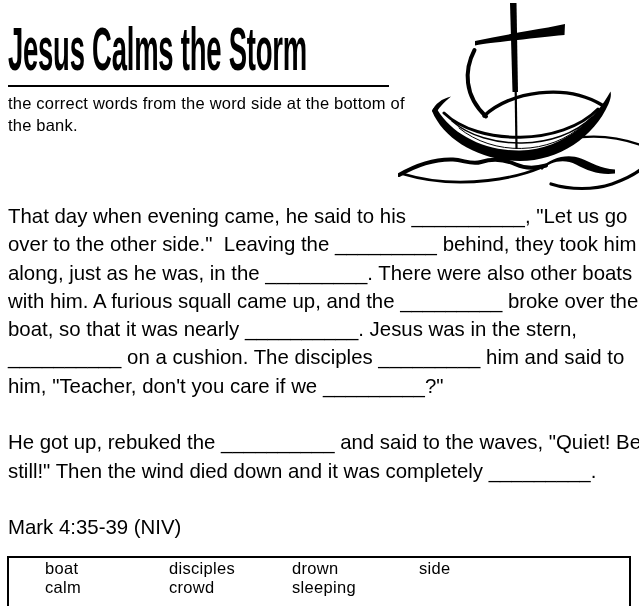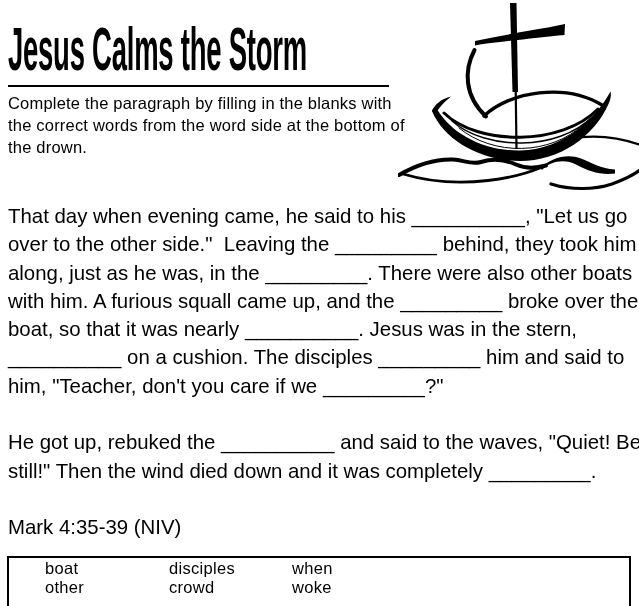--- a/index.html
+++ b/index.html
@@ -84,7 +84,6 @@
   <div class="rule"></div>
 
   <div class="instructions">
-    <div>Complete the paragraph by filling in the blanks with</div>
     <div>the correct words from the word side at the bottom of</div>
     <div>the drown.</div>
   </div>

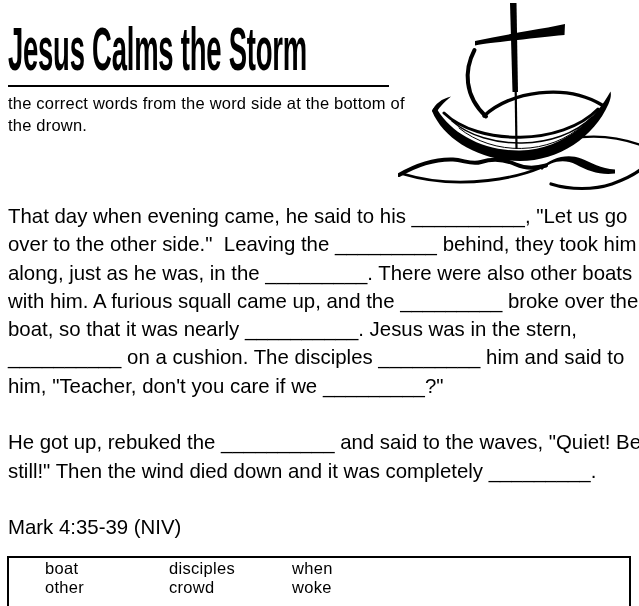--- a/index.html
+++ b/index.html
@@ -85,7 +85,7 @@
 
   <div class="instructions">
     <div>the correct words from the word side at the bottom of</div>
-    <div>the drown.</div>
+    <div>the bank.</div>
   </div>
 
   <svg class="boat" viewBox="0 0 241 196" xmlns="http://www.w3.org/2000/svg" fill="#000" stroke="none">

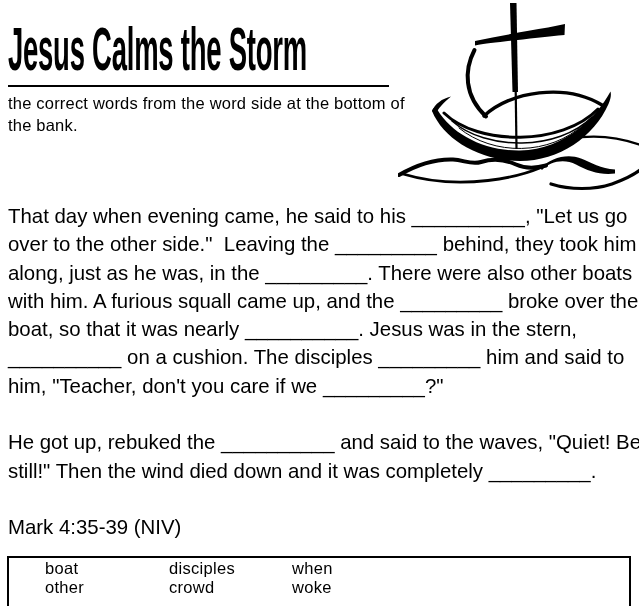--- a/index.html
+++ b/index.html
@@ -146,6 +146,10 @@
       <div class="wb-word">crowd</div>
     </div>
     <div class="wb-col">
+      <div class="wb-word">drown</div>
+      <div class="wb-word">sleeping</div>
+    </div>
+    <div class="wb-col">
       <div class="wb-word">when</div>
       <div class="wb-word">woke</div>
     </div>

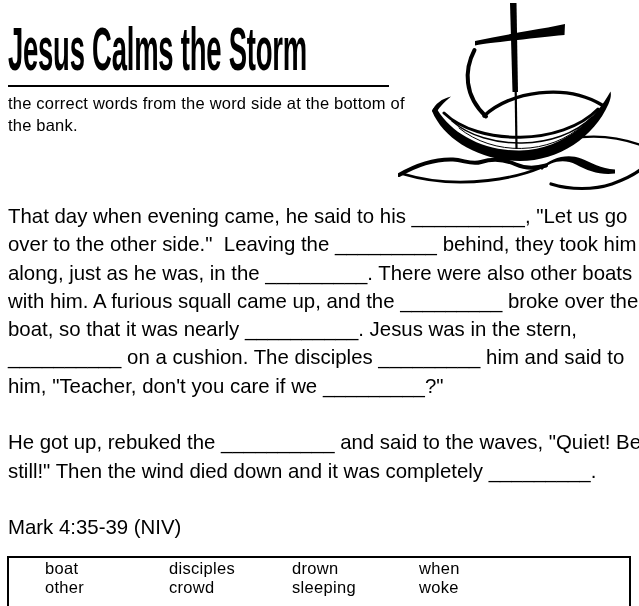--- a/index.html
+++ b/index.html
@@ -150,7 +150,7 @@
       <div class="wb-word">sleeping</div>
     </div>
     <div class="wb-col">
-      <div class="wb-word">when</div>
+      <div class="wb-word">side</div>
       <div class="wb-word">woke</div>
     </div>
   </div>

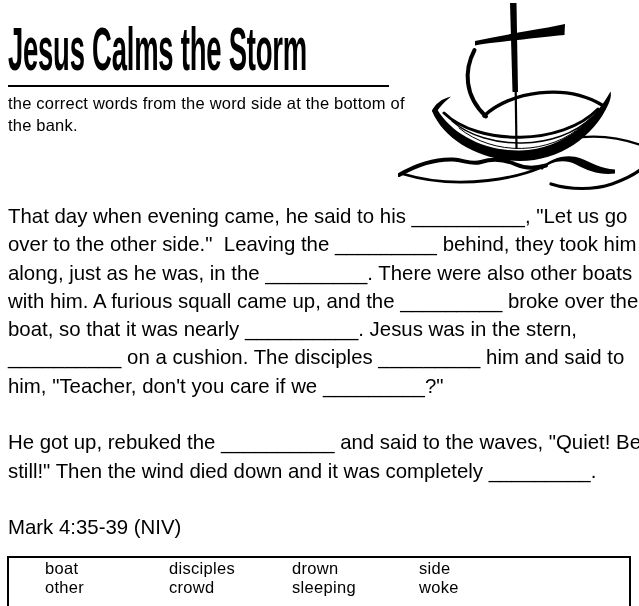--- a/index.html
+++ b/index.html
@@ -139,7 +139,7 @@
   <div class="wordbank">
     <div class="wb-col">
       <div class="wb-word">boat</div>
-      <div class="wb-word">other</div>
+      <div class="wb-word">calm</div>
     </div>
     <div class="wb-col">
       <div class="wb-word">disciples</div>

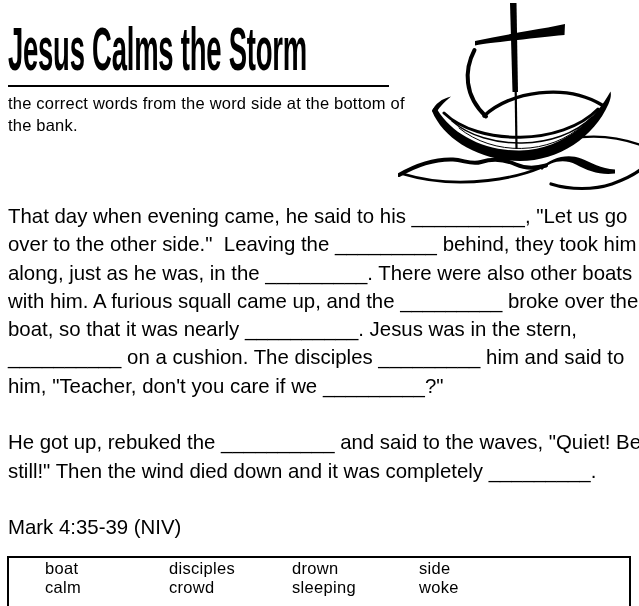--- a/index.html
+++ b/index.html
@@ -151,7 +151,6 @@
     </div>
     <div class="wb-col">
       <div class="wb-word">side</div>
-      <div class="wb-word">woke</div>
     </div>
   </div>
 

